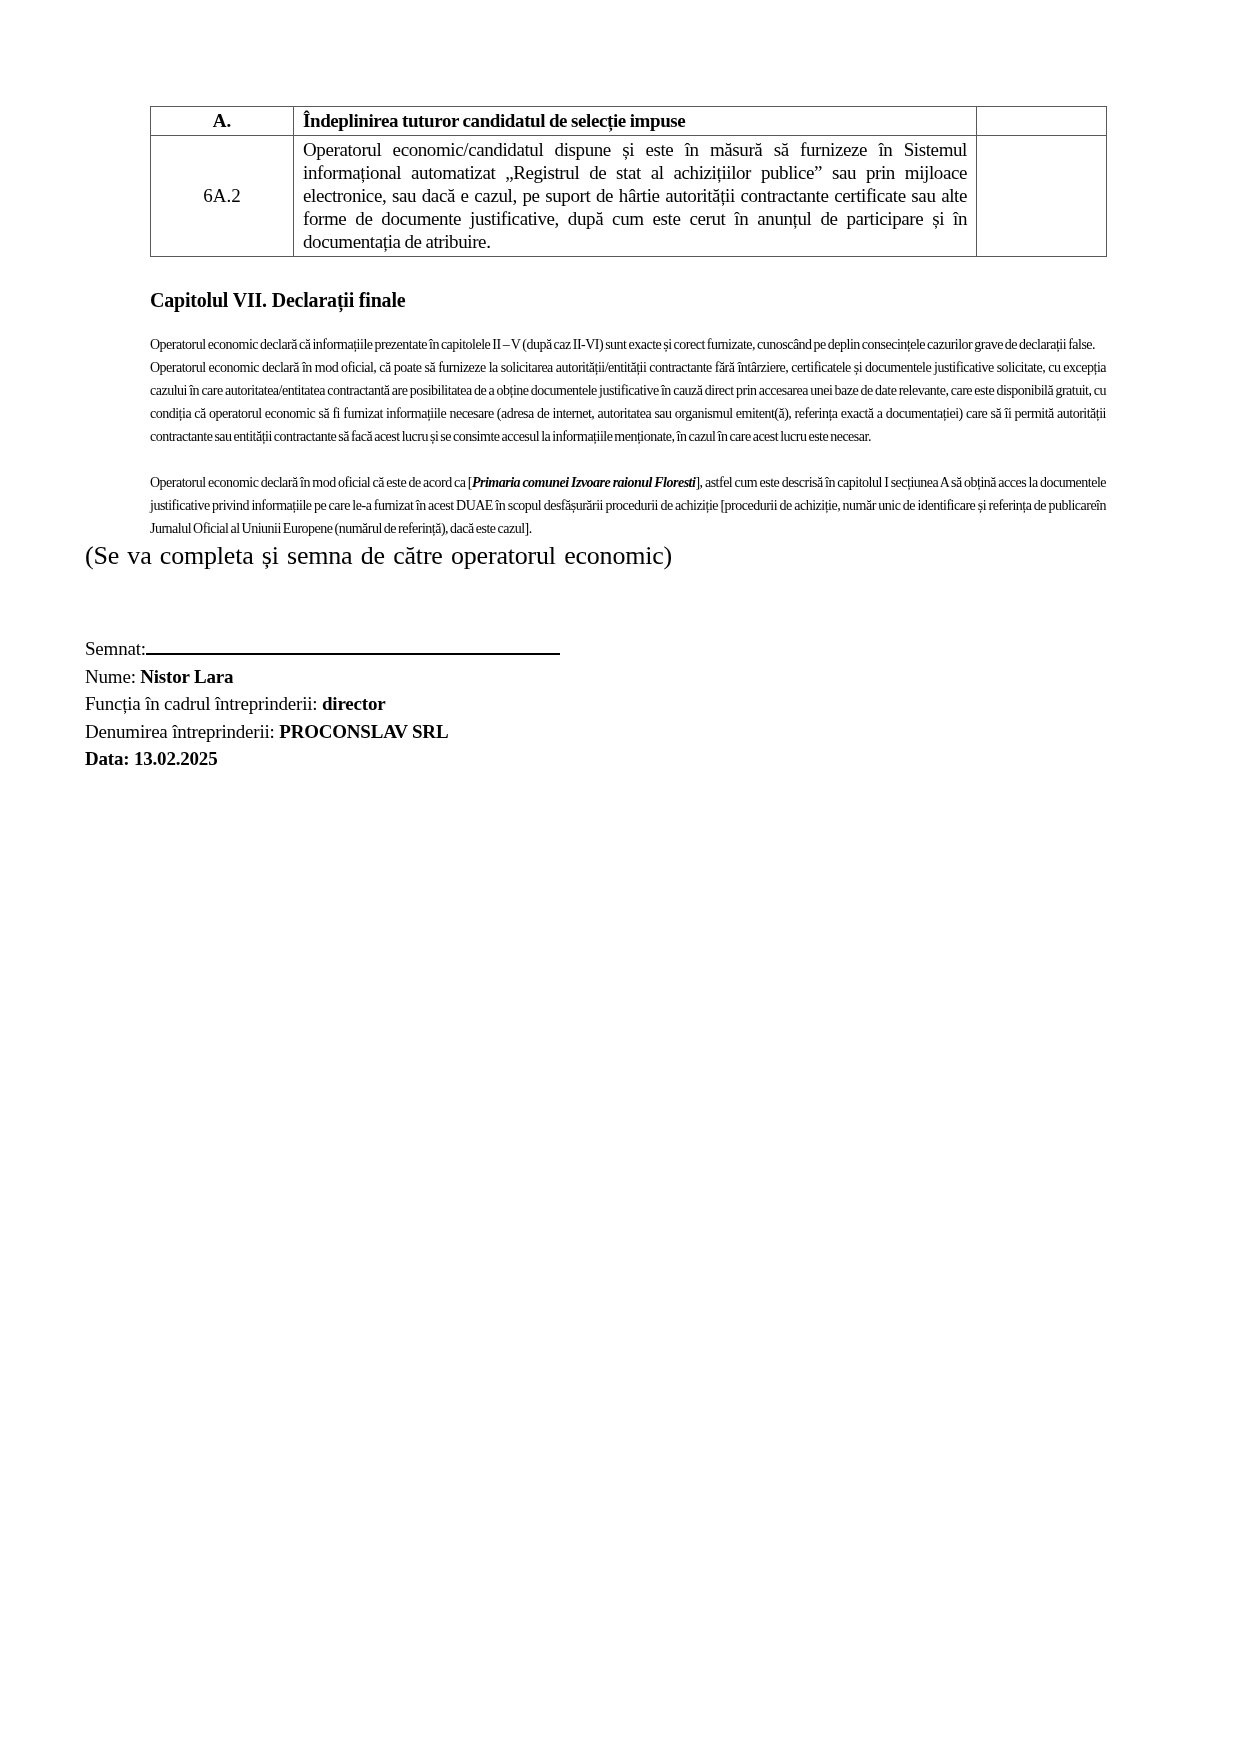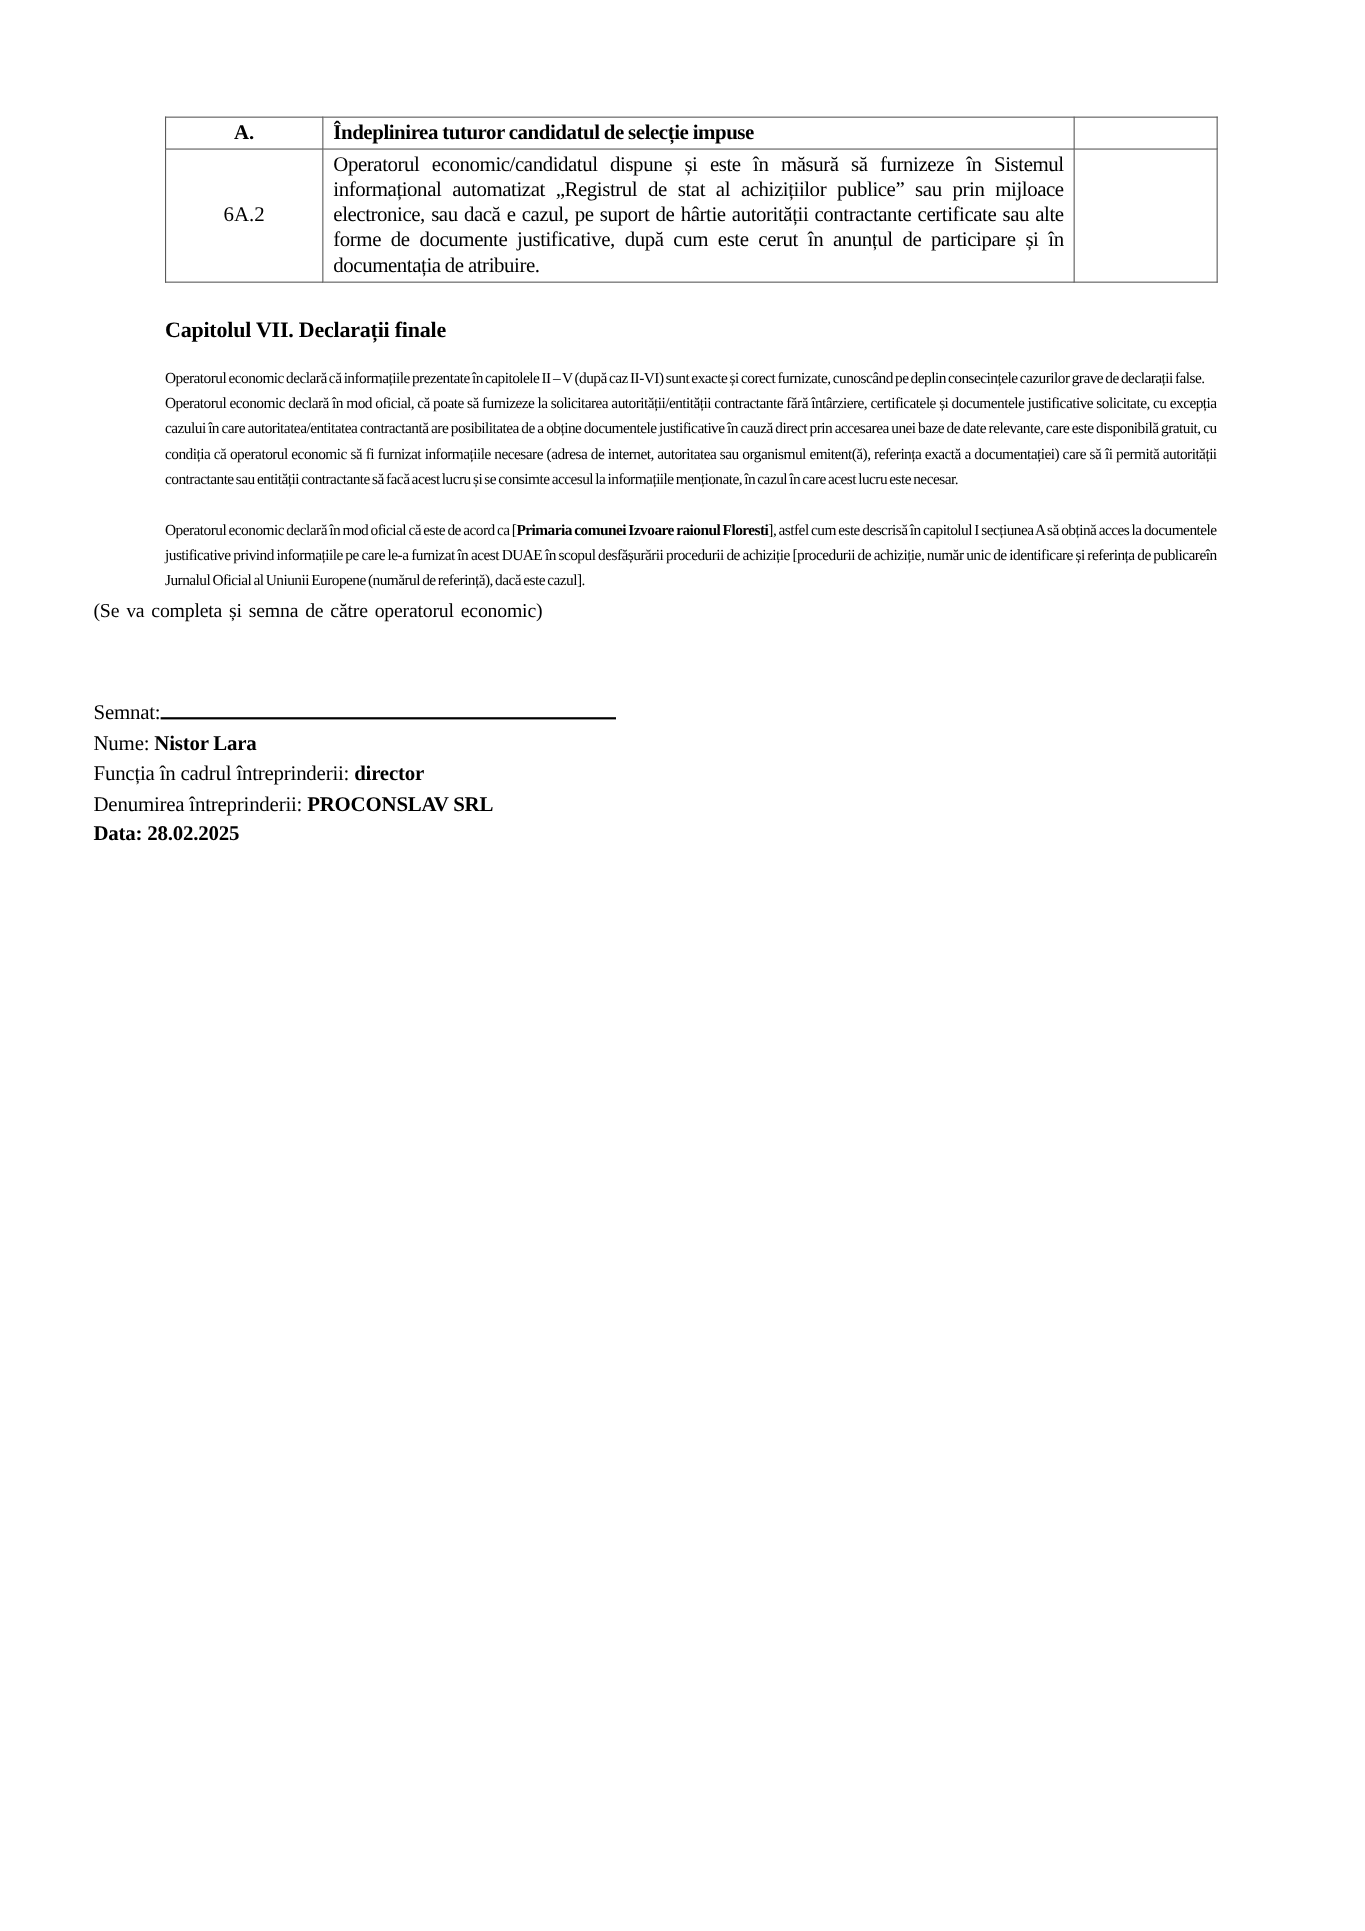--- a/index.html
+++ b/index.html
@@ -62,7 +62,7 @@
   }
   p.first-par { margin-top: 21px; }
   p.gap-par { margin-top: 23px; }
-  .b { font-weight: bold; }
+  .b { font-weight: bold; font-style: italic; }
 
   p.note-par {
     margin-top: 2px;

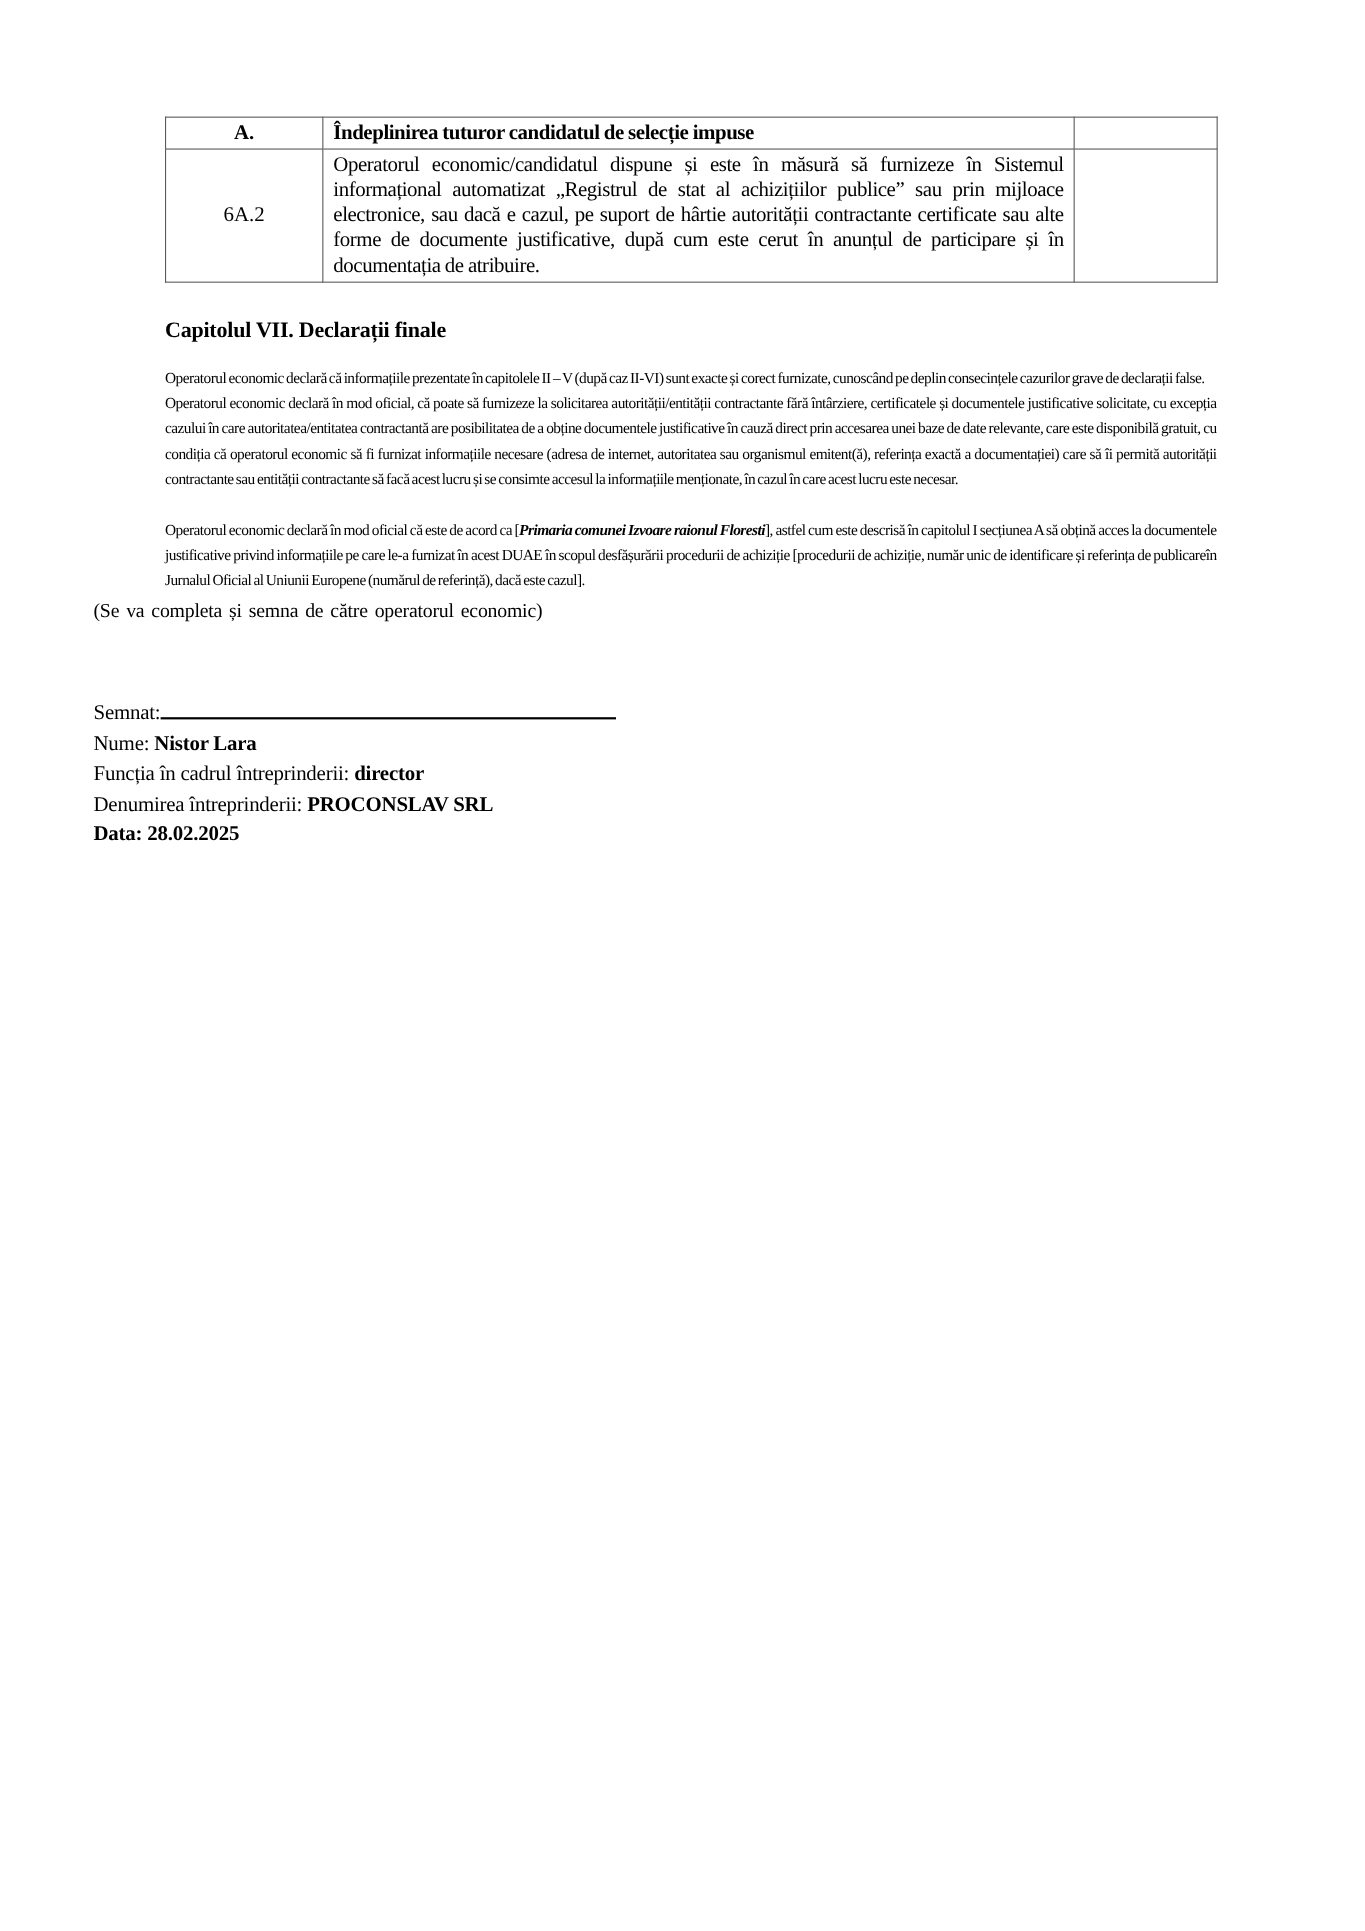--- a/index.html
+++ b/index.html
@@ -66,7 +66,7 @@
 
   p.note-par {
     margin-top: 2px;
-    font-size: 18px;
+    font-size: 26px;
     line-height: 27px;
     letter-spacing: -0.2px;
     word-spacing: 2px;

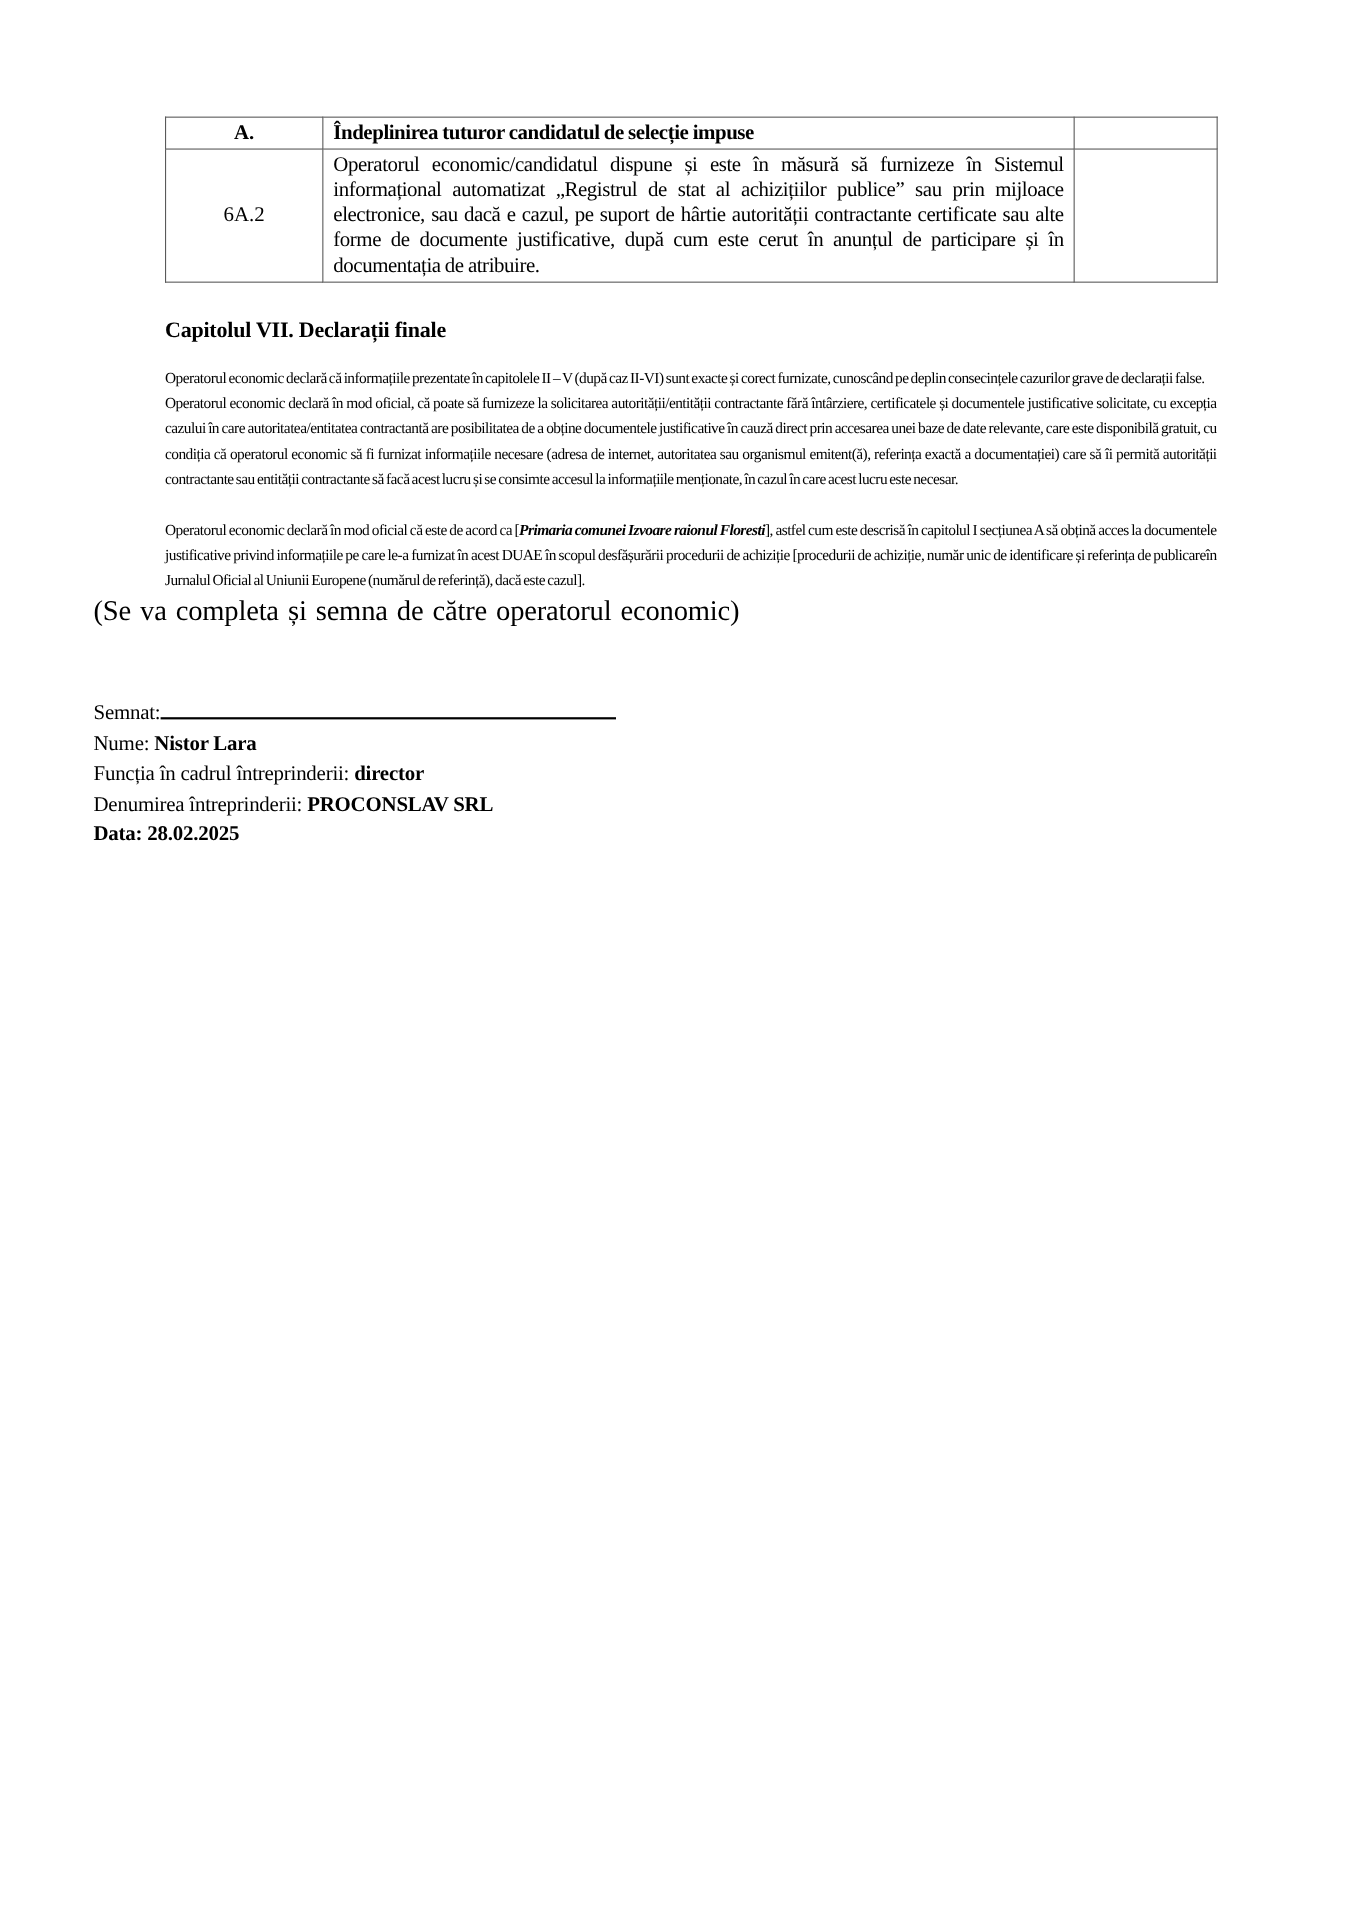--- a/index.html
+++ b/index.html
@@ -124,7 +124,7 @@
     <div class="sig-row"><span>Nume: </span><span class="sig-bold">Nistor Lara</span></div>
     <div class="sig-row"><span>Funcția în cadrul întreprinderii: </span><span class="sig-bold">director</span></div>
     <div class="sig-row"><span>Denumirea întreprinderii: </span><span class="sig-bold">PROCONSLAV SRL</span></div>
-    <div class="sig-row sig-bold"><span>Data: </span><span>28.02.2025</span></div>
+    <div class="sig-row sig-bold"><span>Data: </span><span>13.02.2025</span></div>
   </div>
 
 </div>

